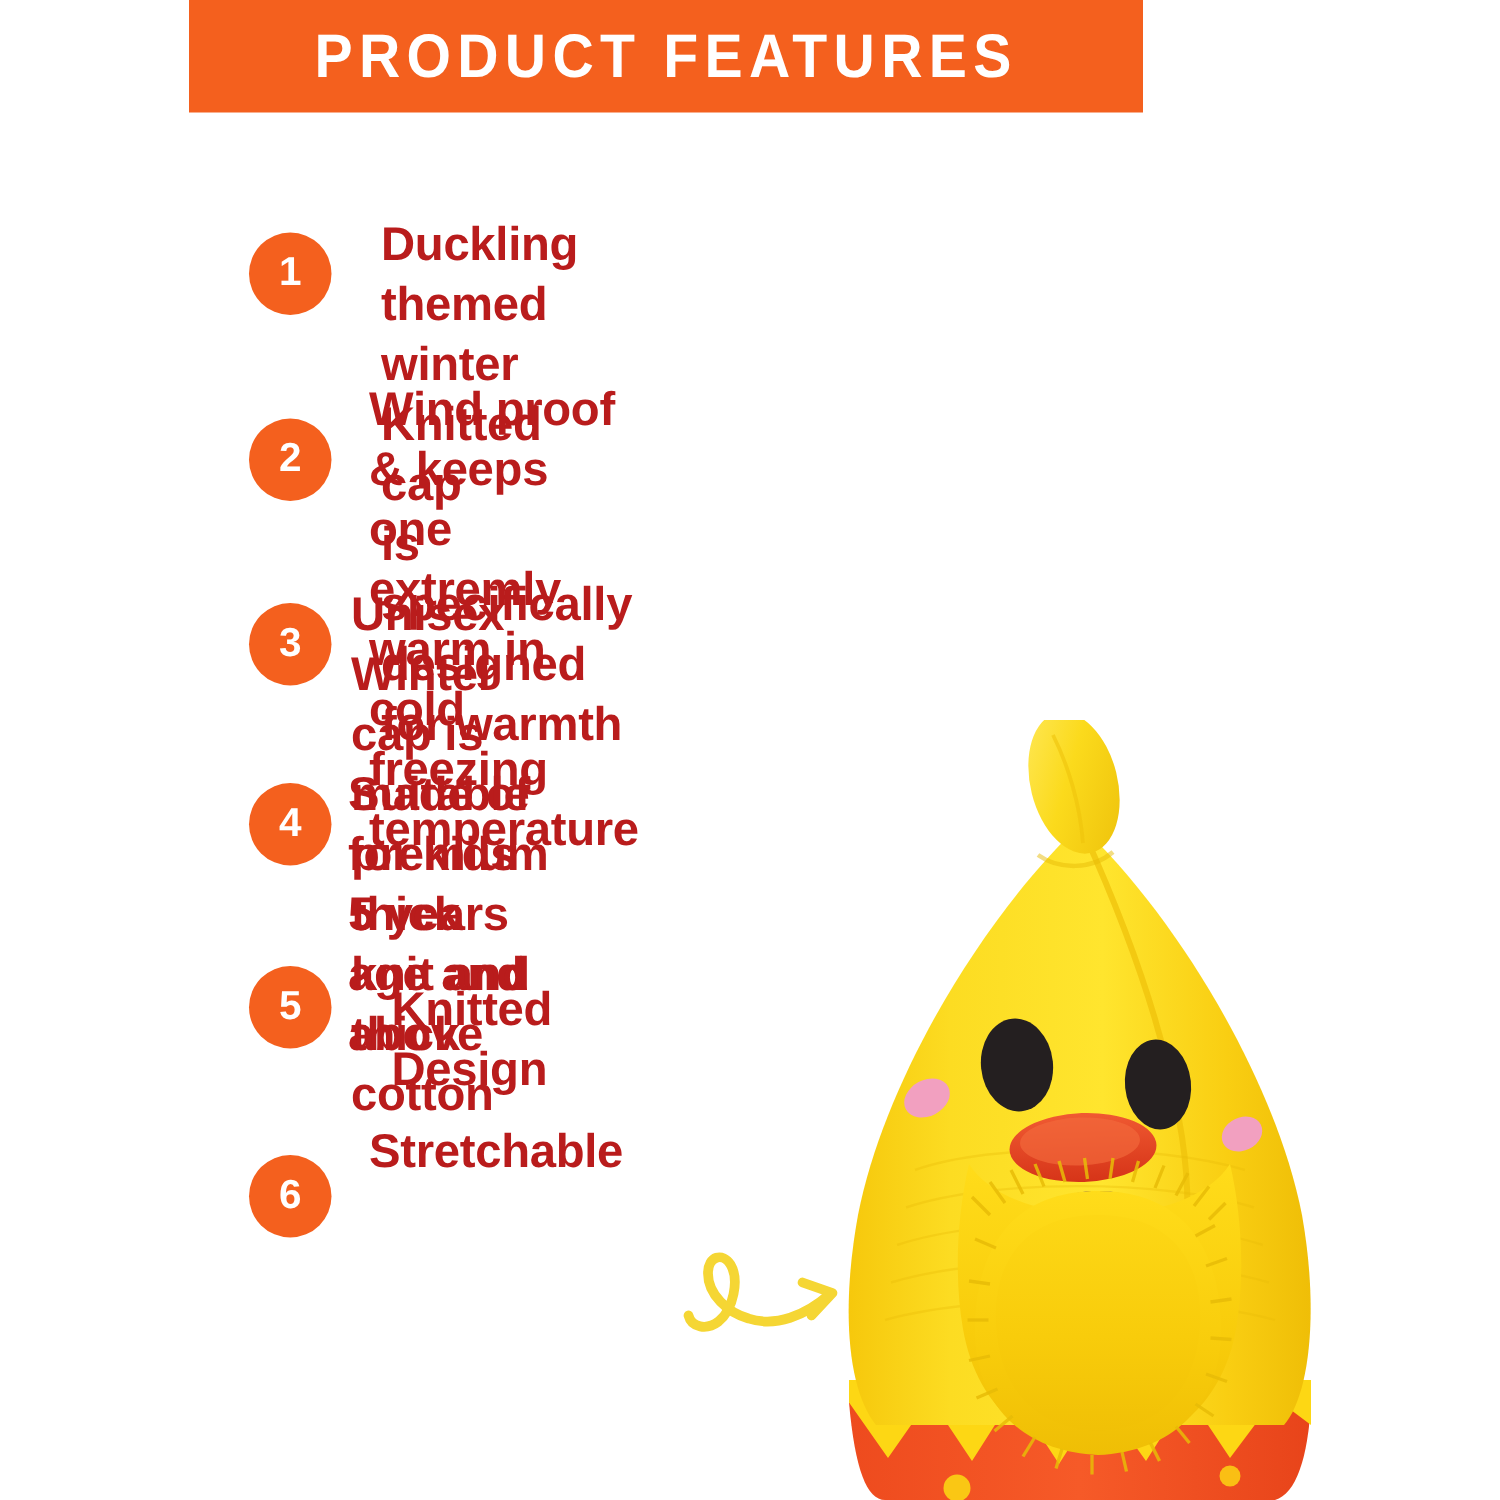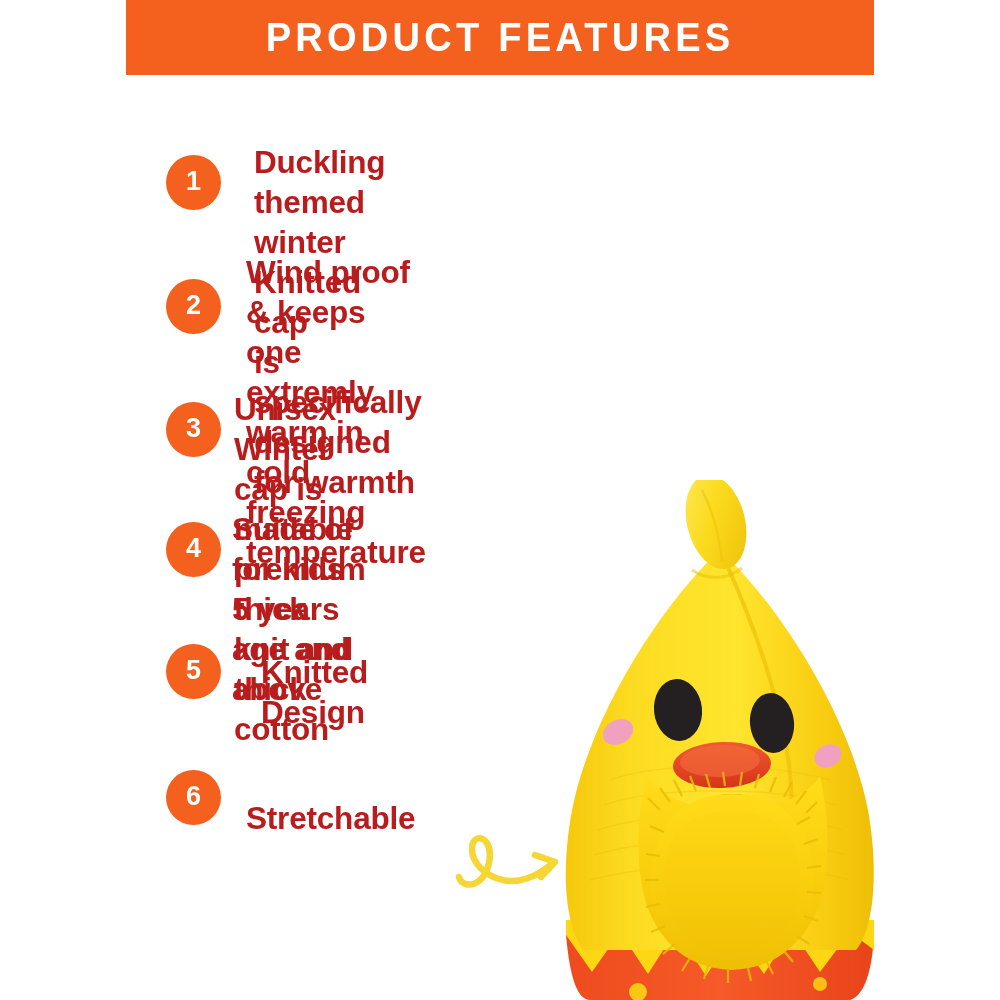--- a/index.html
+++ b/index.html
@@ -21,7 +21,7 @@
     position: absolute;
     left: 126px;
     top: 0px;
-    width: 748px;
+    width: 636px;
     height: 75px;
     background: #F4601E;
     display: flex;

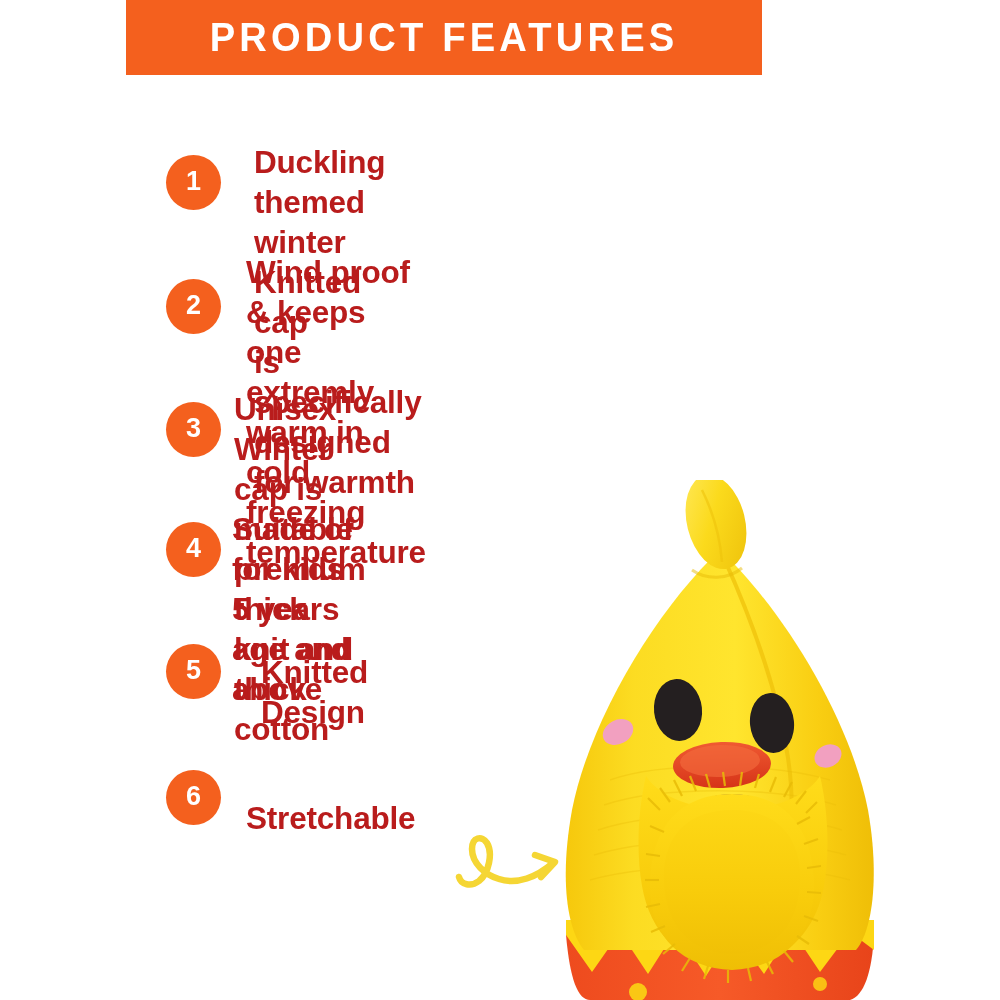--- a/index.html
+++ b/index.html
@@ -97,7 +97,7 @@
   #feature-5 .feature-text  { left: 261px; top: 652px; }
 
   #feature-6 .feature-badge { left: 166px; top: 770px; }
-  #feature-6 .feature-text  { left: 246px; top: 798px; }
+  #feature-6 .feature-text  { left: 246px; top: 747px; }
 
   
   #product-photo {

